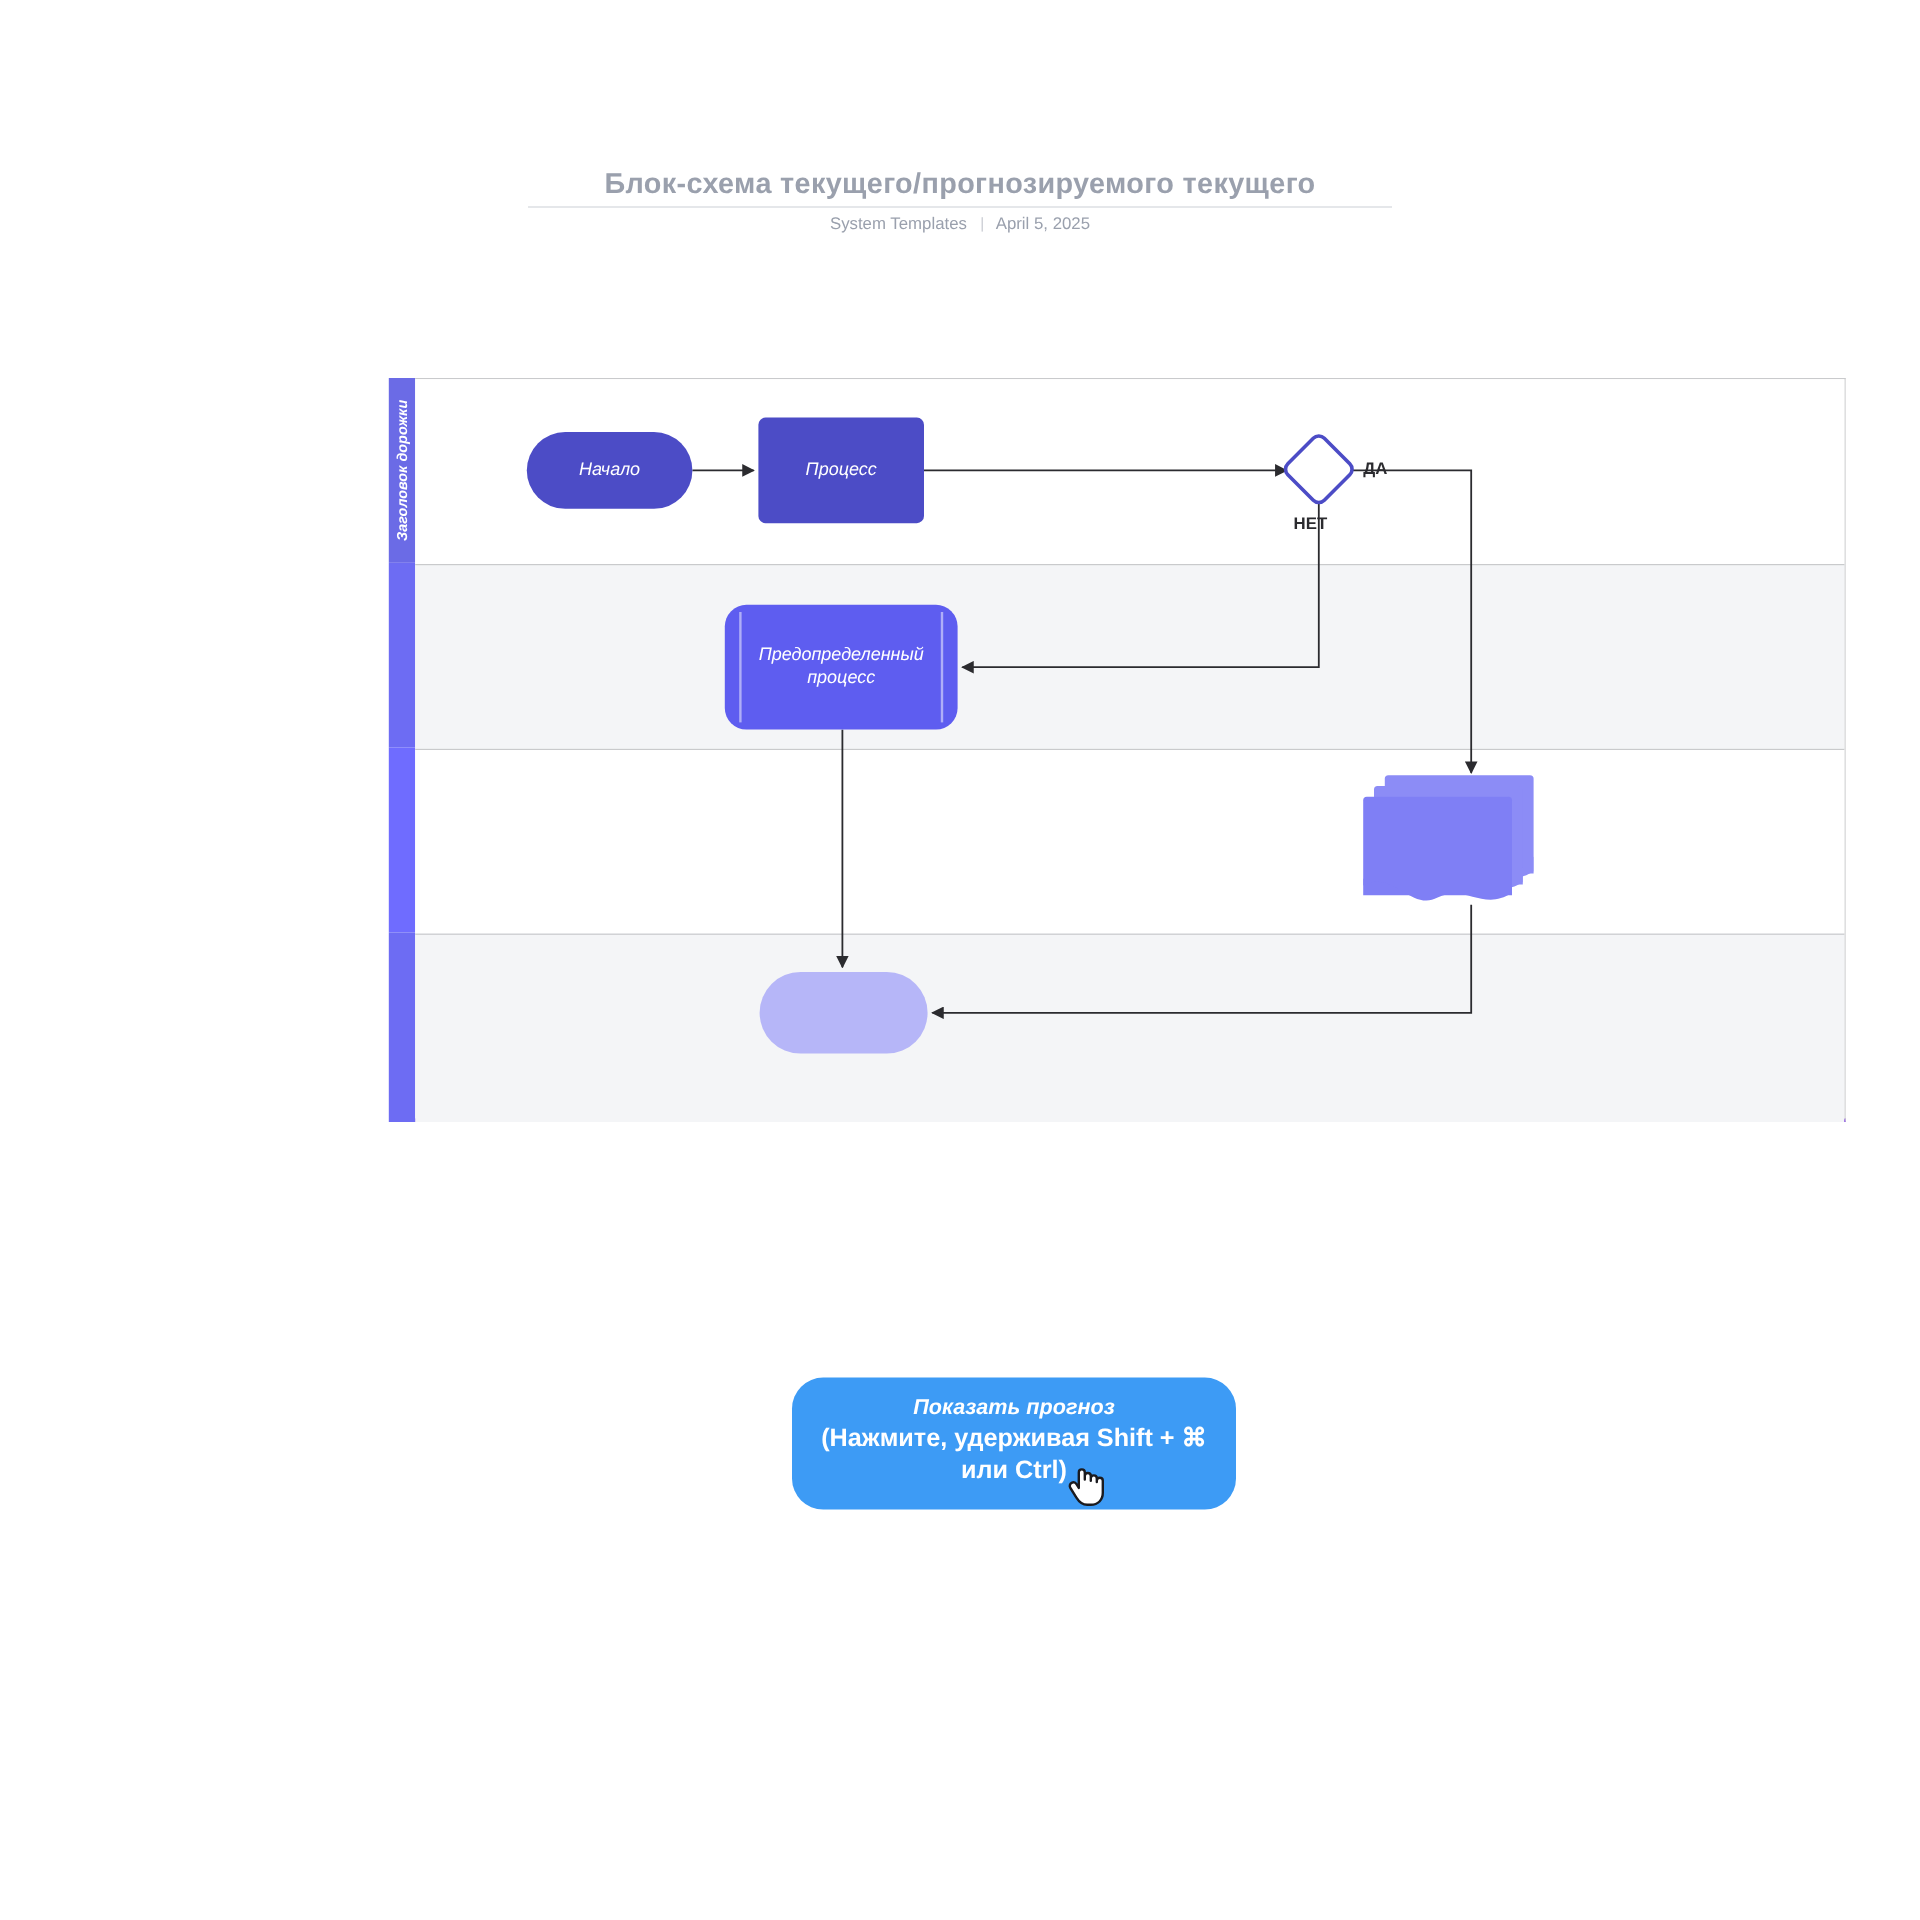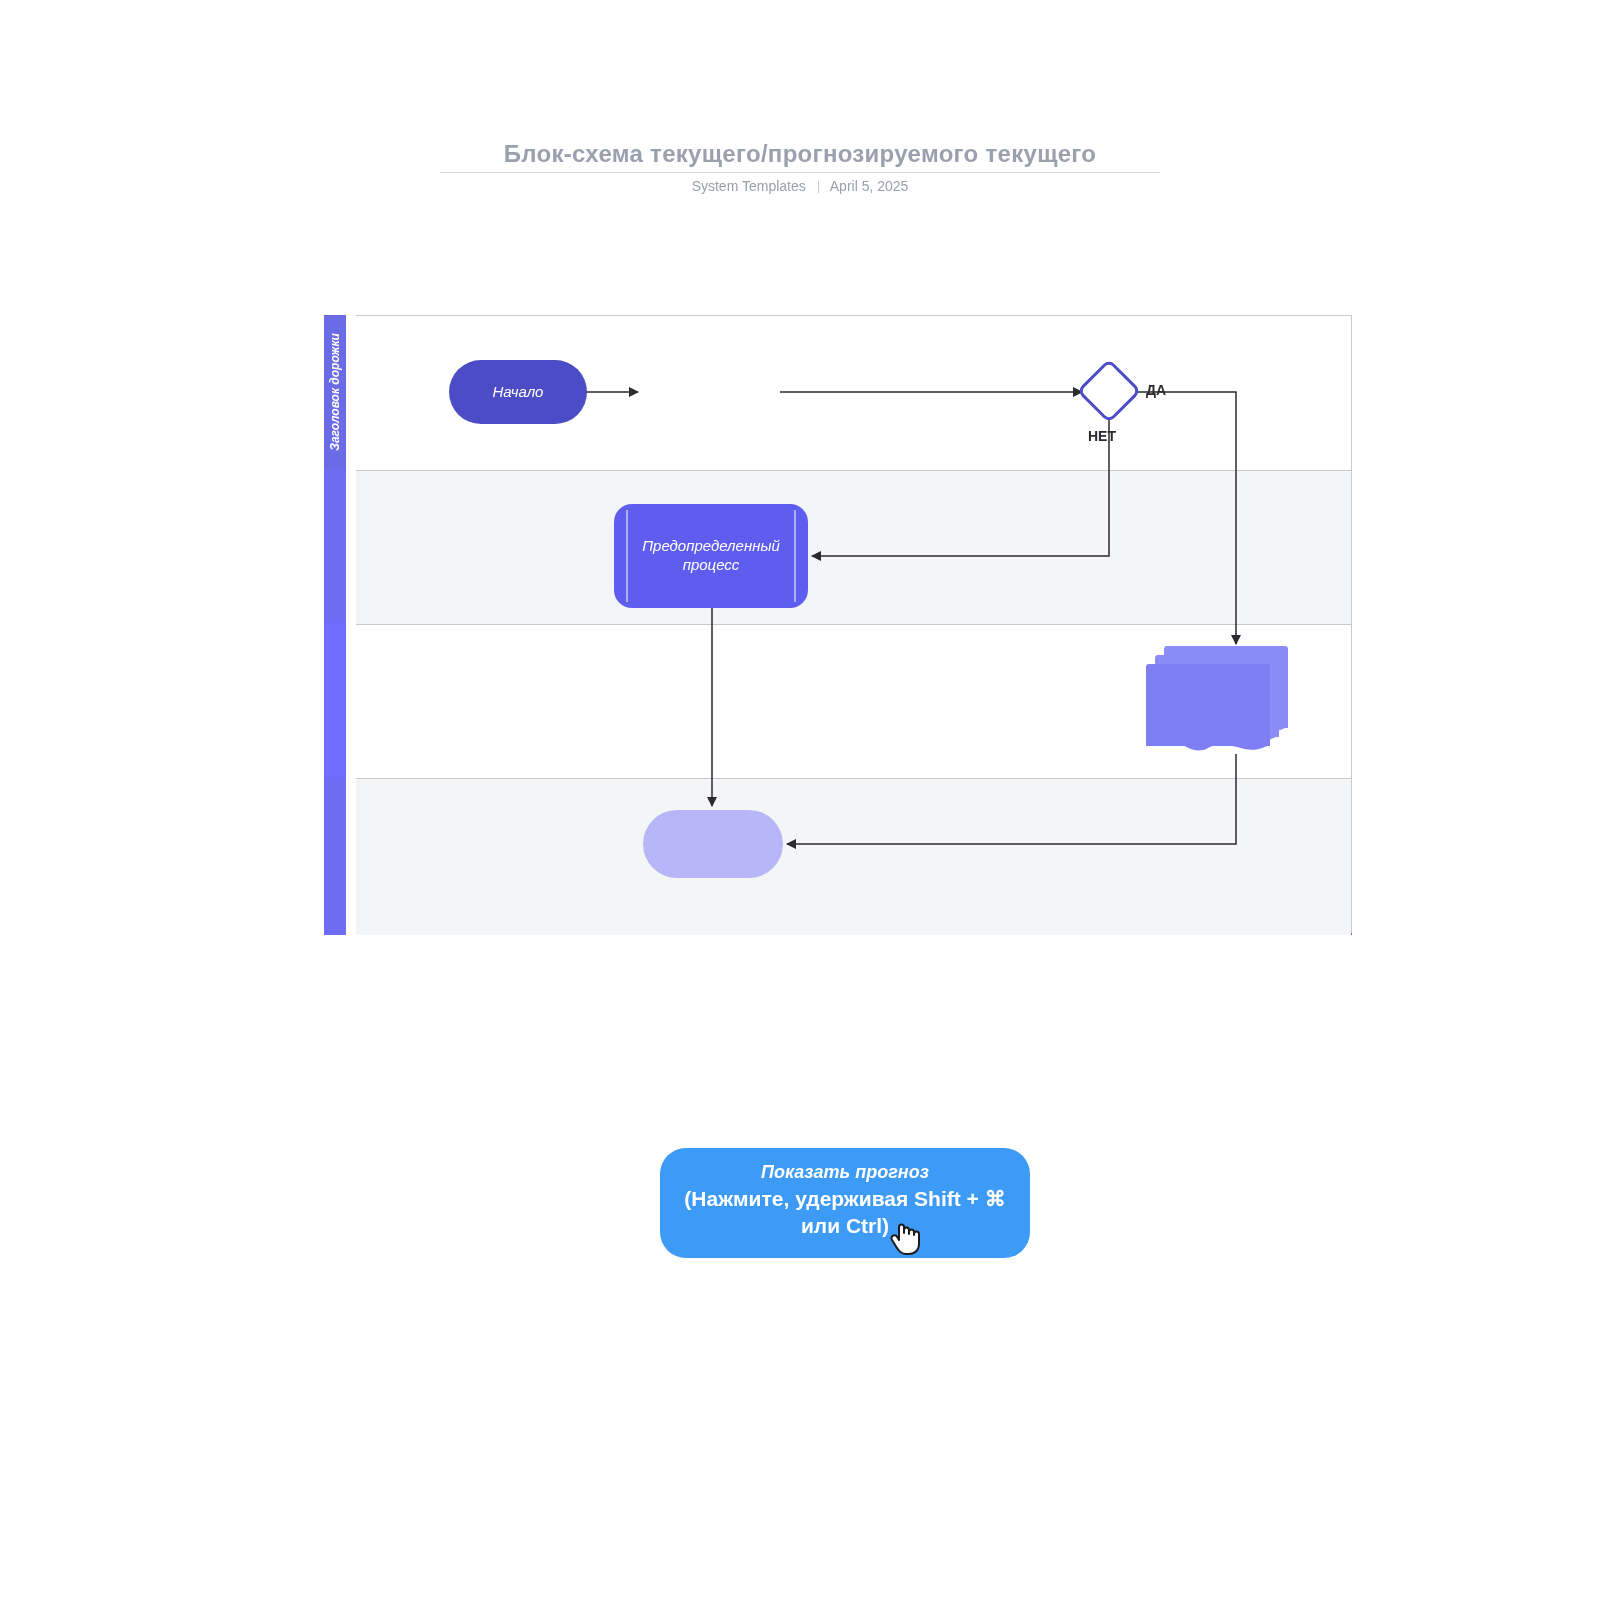--- a/index.html
+++ b/index.html
@@ -95,9 +95,9 @@
 
   .lanes-body {
     position: absolute;
-    left: 32px;
+    left: 22px;
     top: 0;
-    width: 996px;
+    width: 1192px;
     height: 100%;
     border-top: 1px solid #c9cacc;
     border-right: 1px solid #c9cacc;

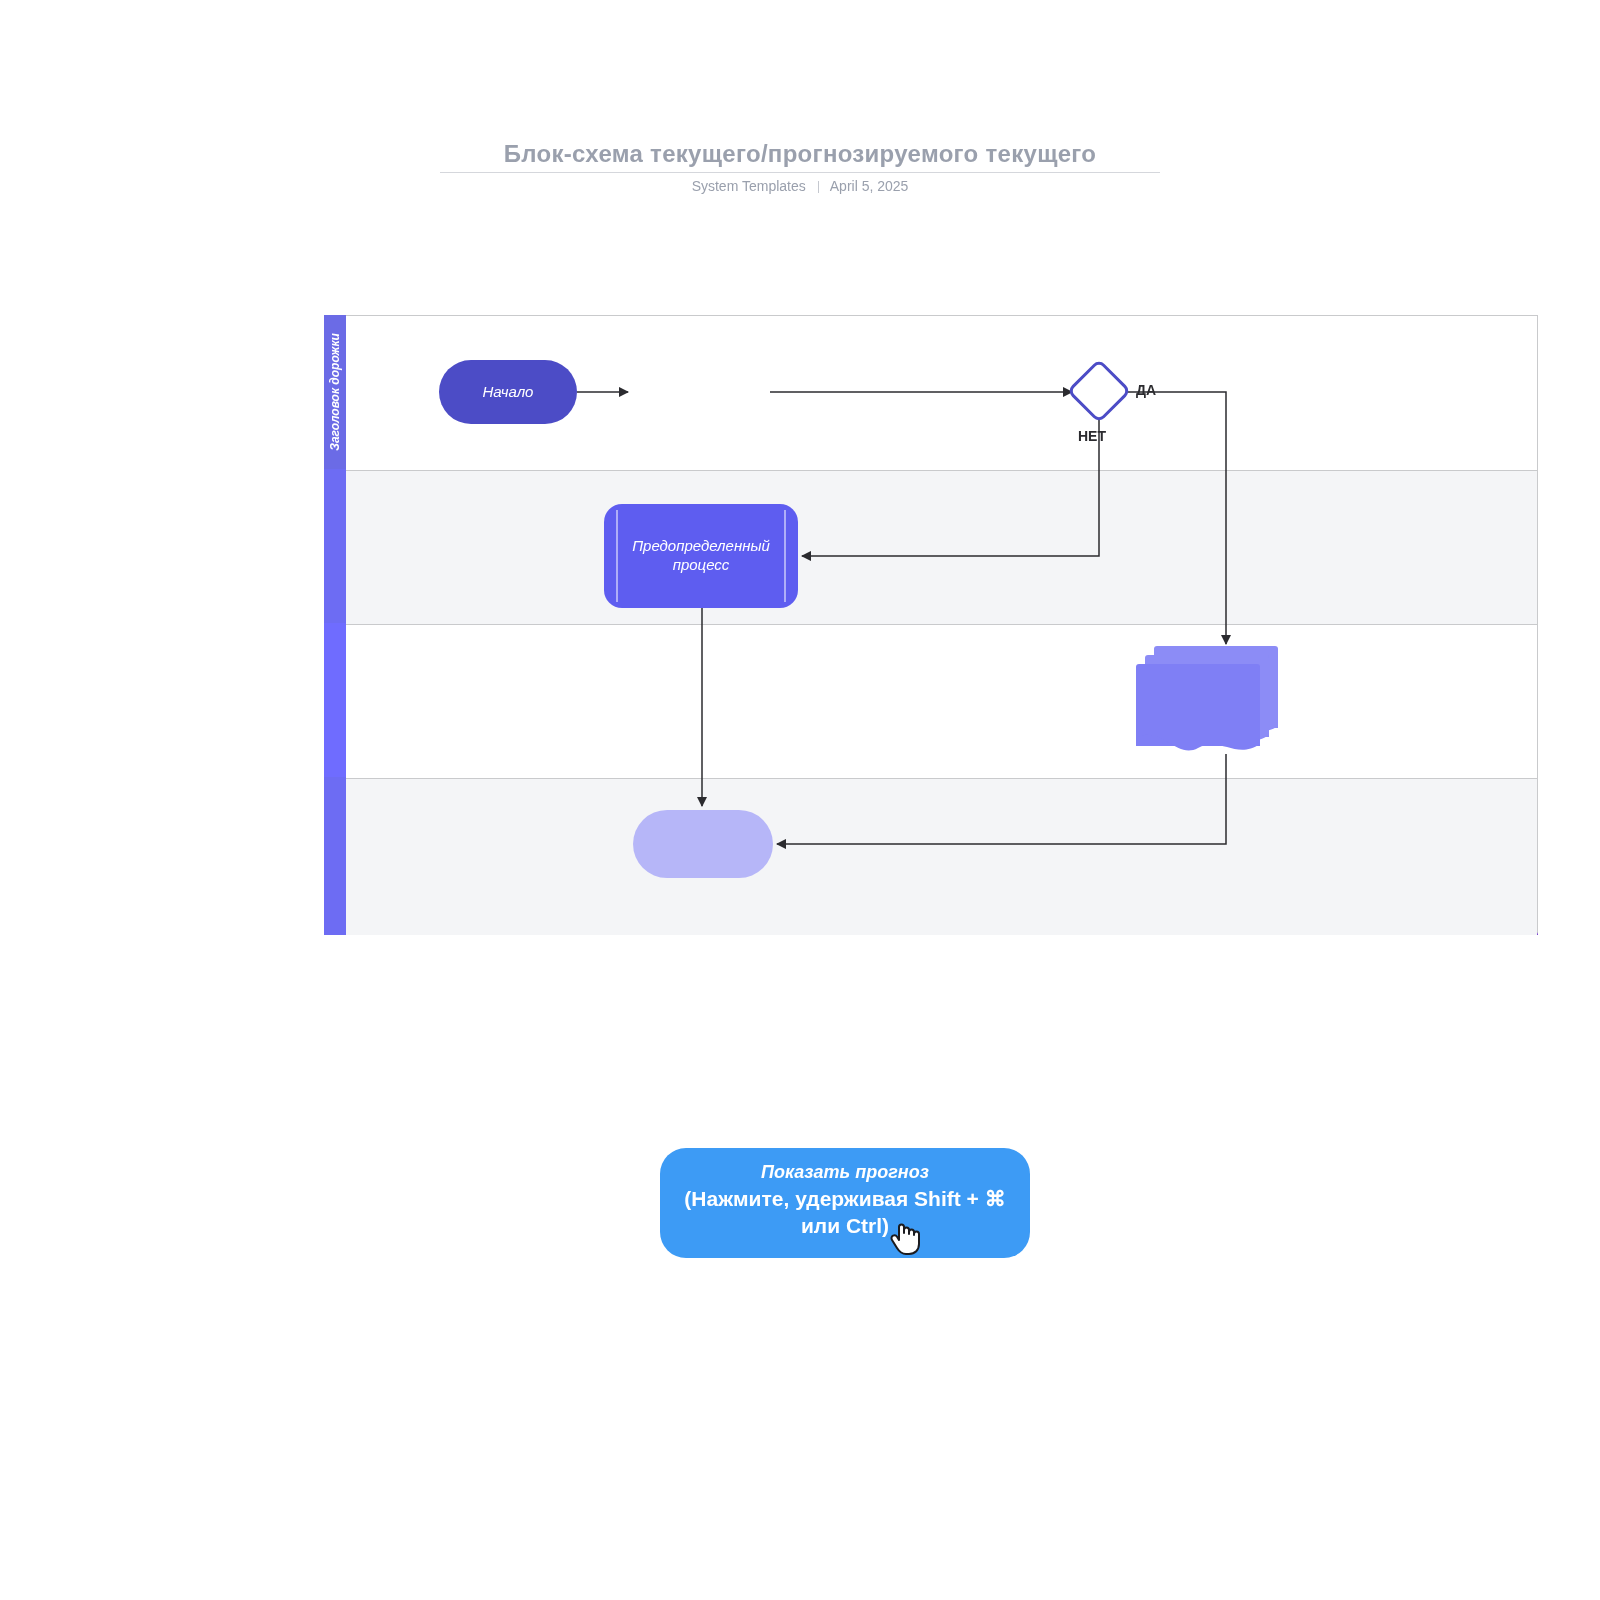--- a/index.html
+++ b/index.html
@@ -341,6 +341,9 @@
       <span class="shape-label">Начало</span>
     </div>
 
+    <div class="n-process">
+      <span class="shape-label">Процесс</span>
+    </div>
 
     <div class="n-decision"></div>
     <div class="lbl-yes">ДА</div>

